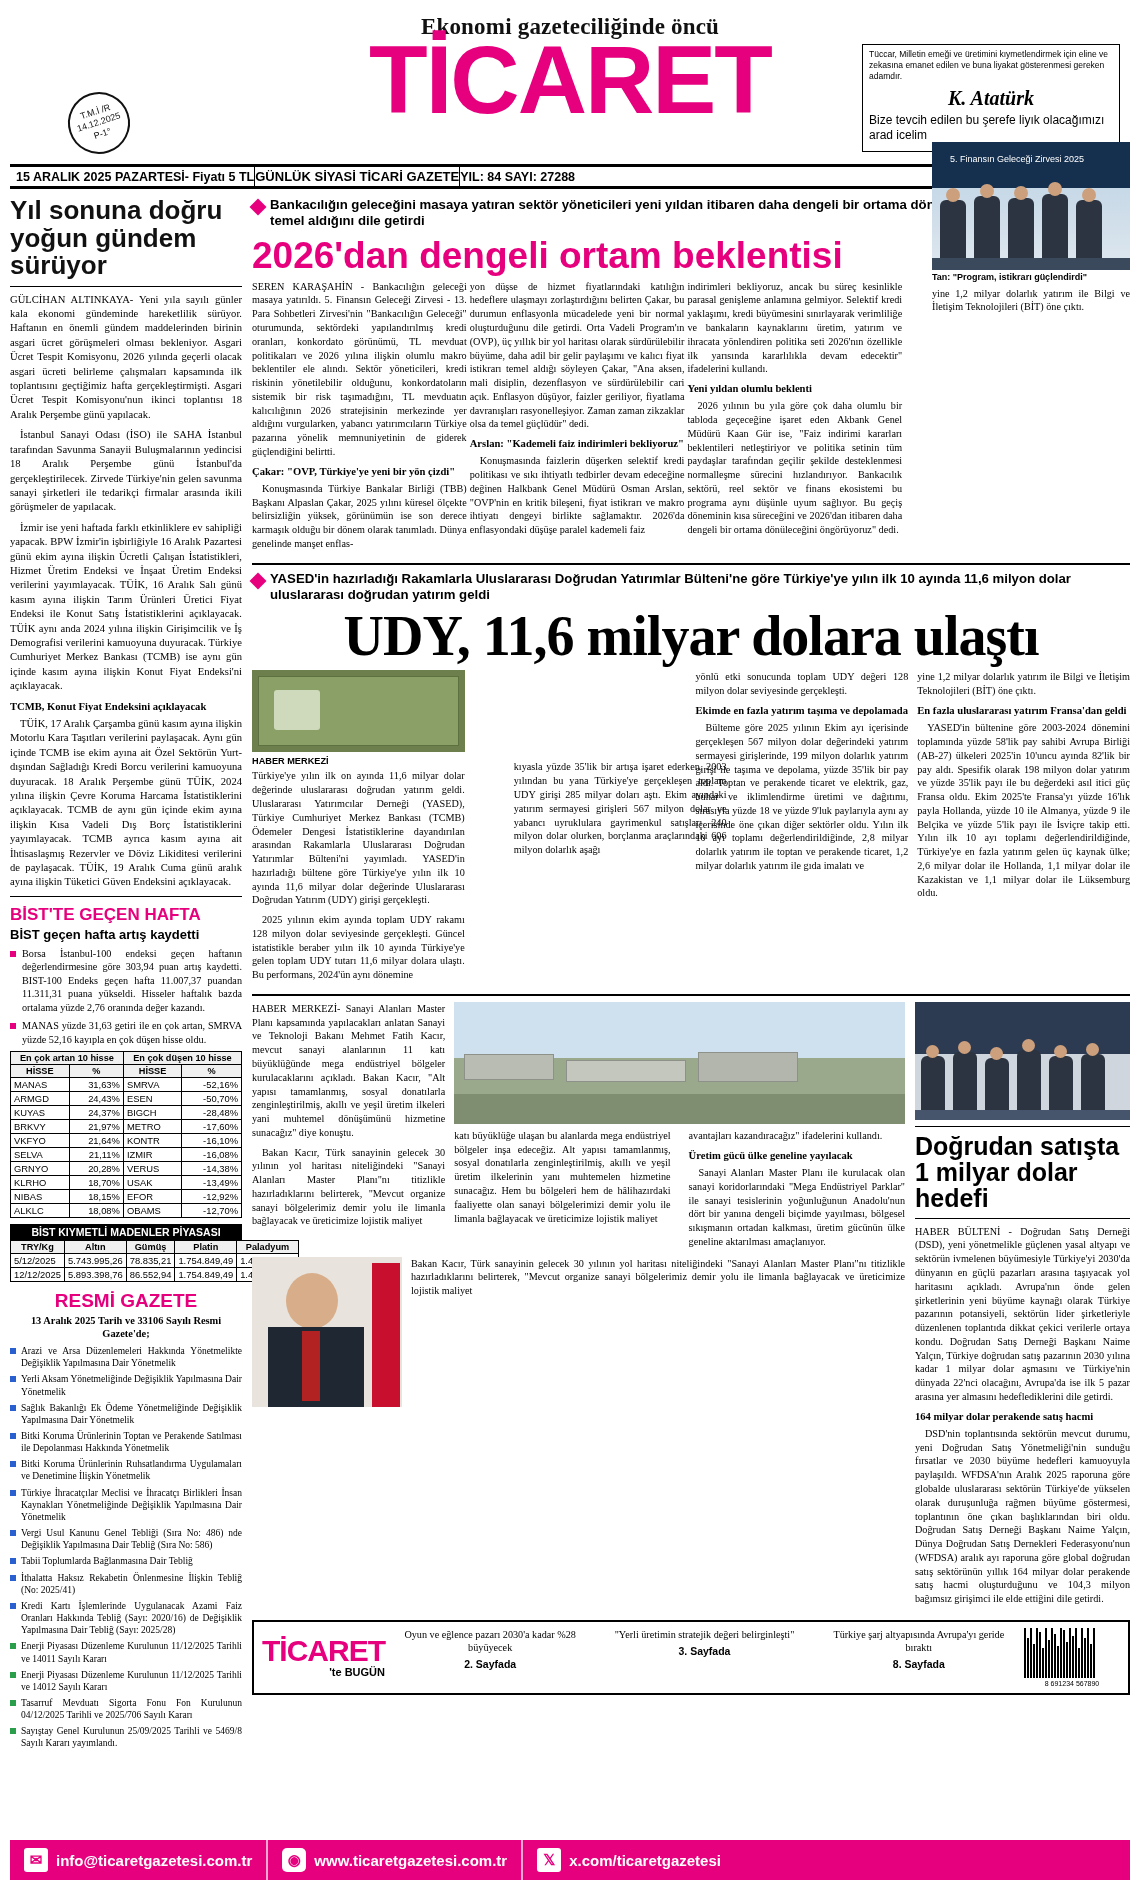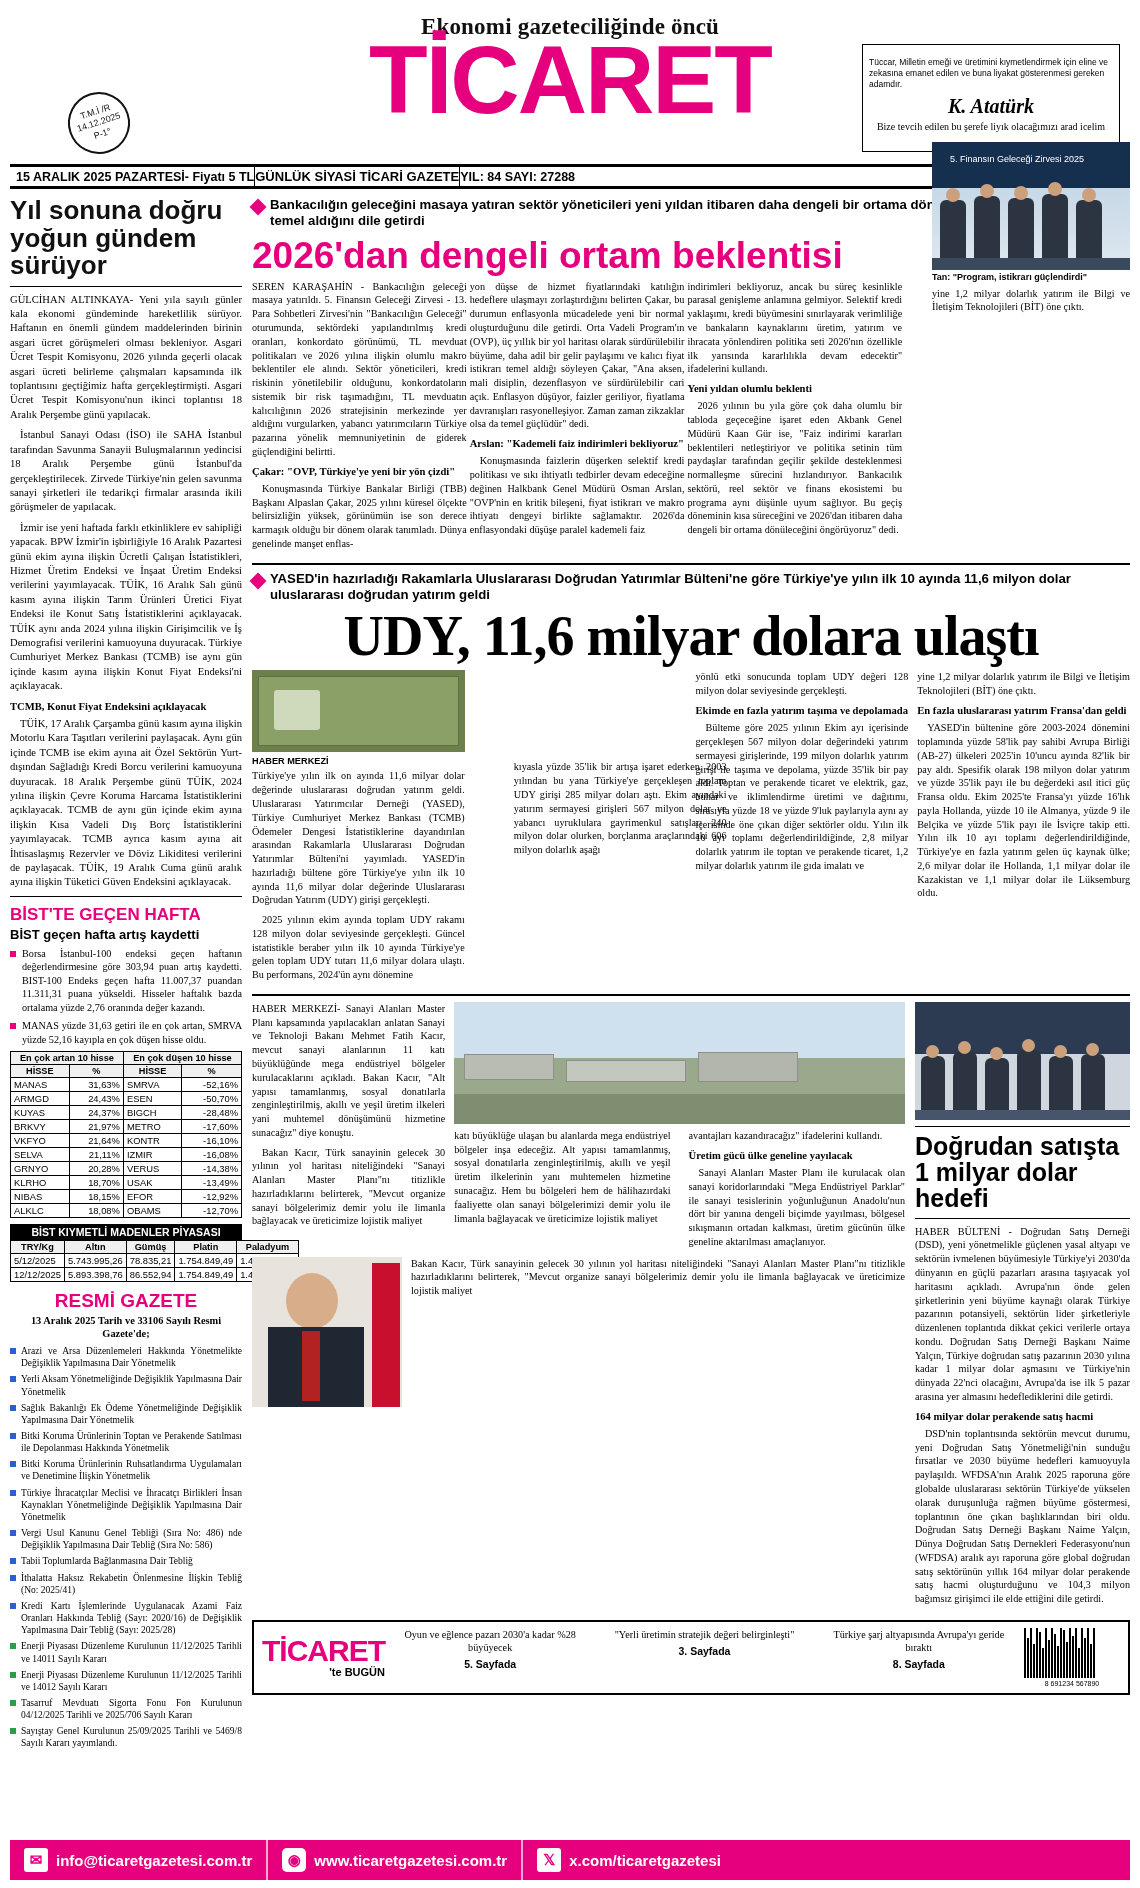--- a/index.html
+++ b/index.html
@@ -42,7 +42,7 @@
   }
   .mast-ataturk {
     position:absolute; right:10px; top:30px; width:258px; height:108px;
-    border:1px solid #000; padding:12px 6px; font-size:8.5px; line-height:1.28;
+    border:1px solid #000; padding:4px 6px; font-size:8.5px; line-height:1.28;
     font-family:"Liberation Sans", sans-serif; background:#fff;
   }
   .mast-ataturk .sig {

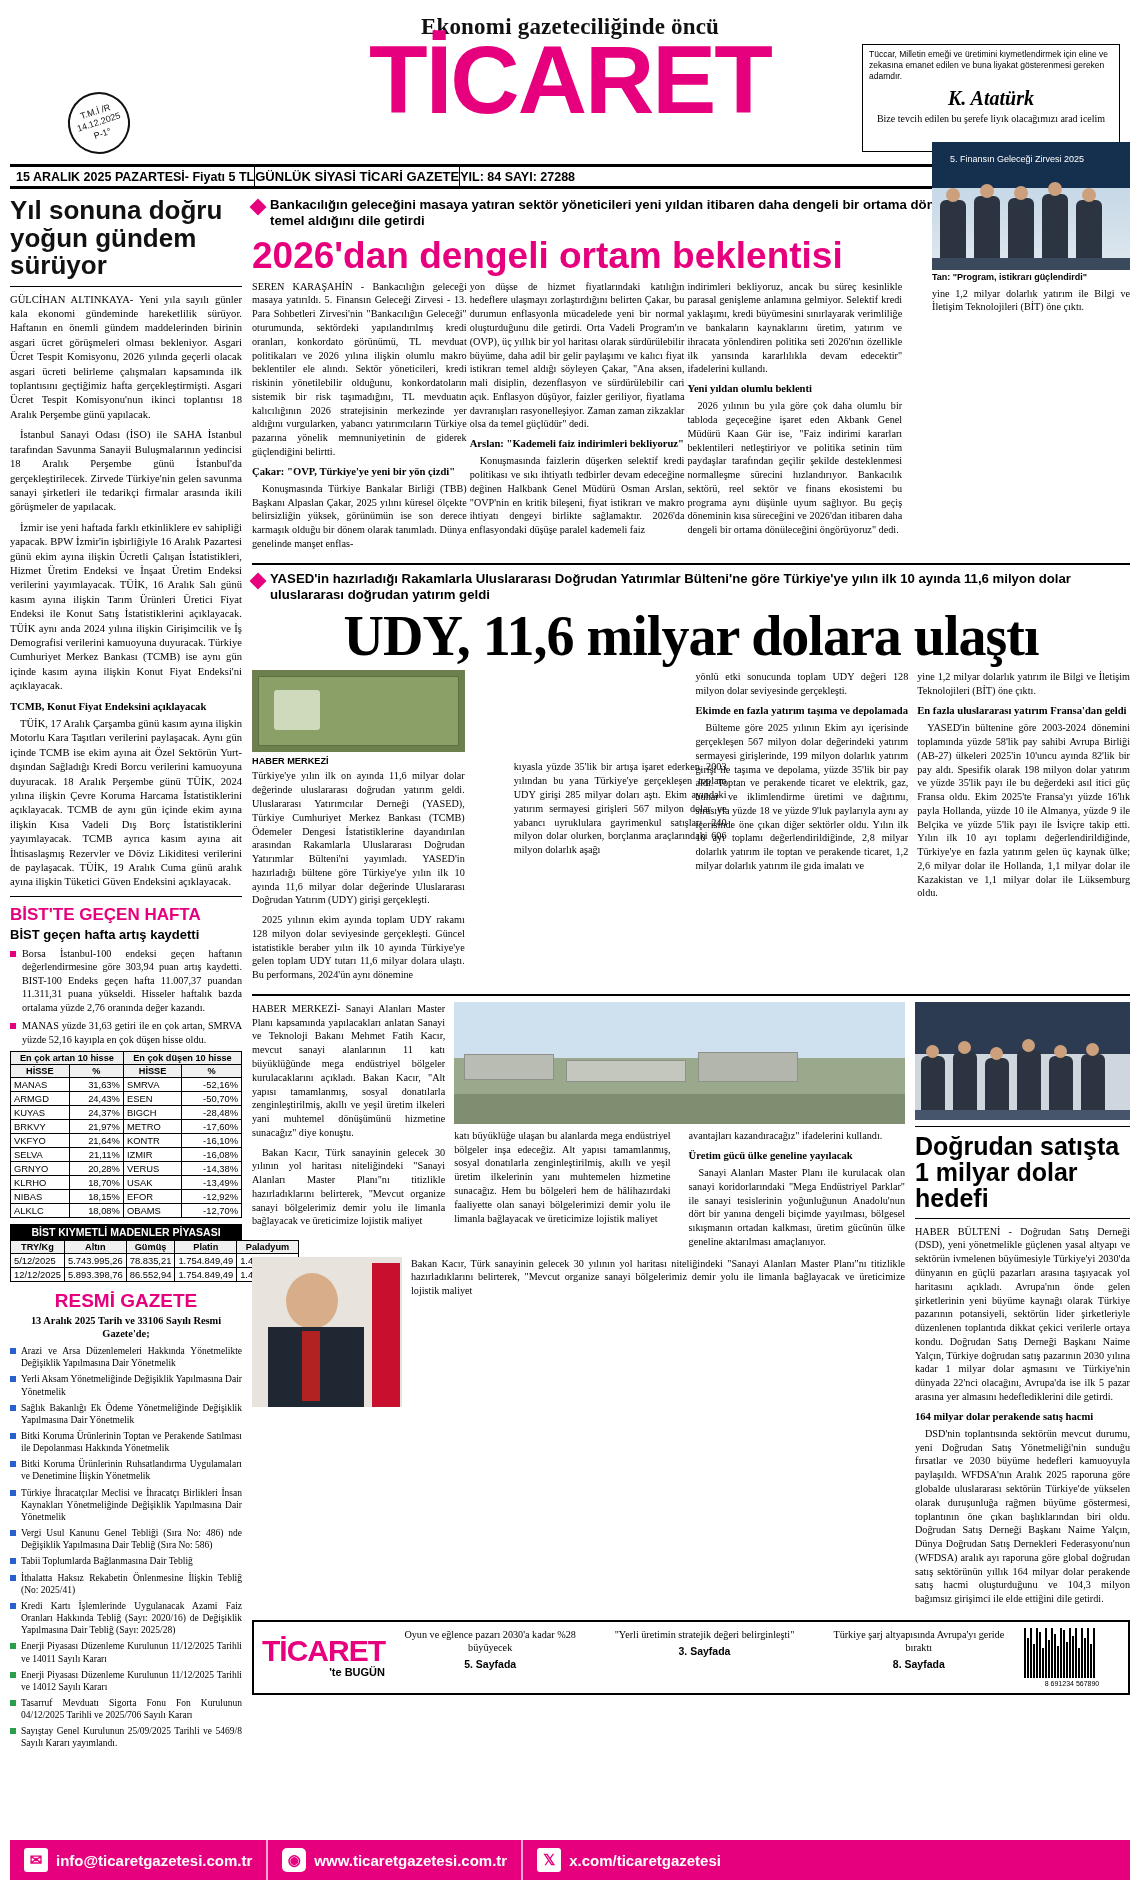--- a/index.html
+++ b/index.html
@@ -49,7 +49,7 @@
     text-align:center; font-family:"Liberation Serif", serif;
     font-style:italic; font-size:20px; margin:4px 0 2px; font-weight:bold;
   }
-  .mast-ataturk .cap { text-align:center; font-size:10px; line-height:1.25;font-family:Liberation Serif, serif; }
+  .mast-ataturk .cap { font-size:12px; line-height:1.25; }
 
   
   .infobar {

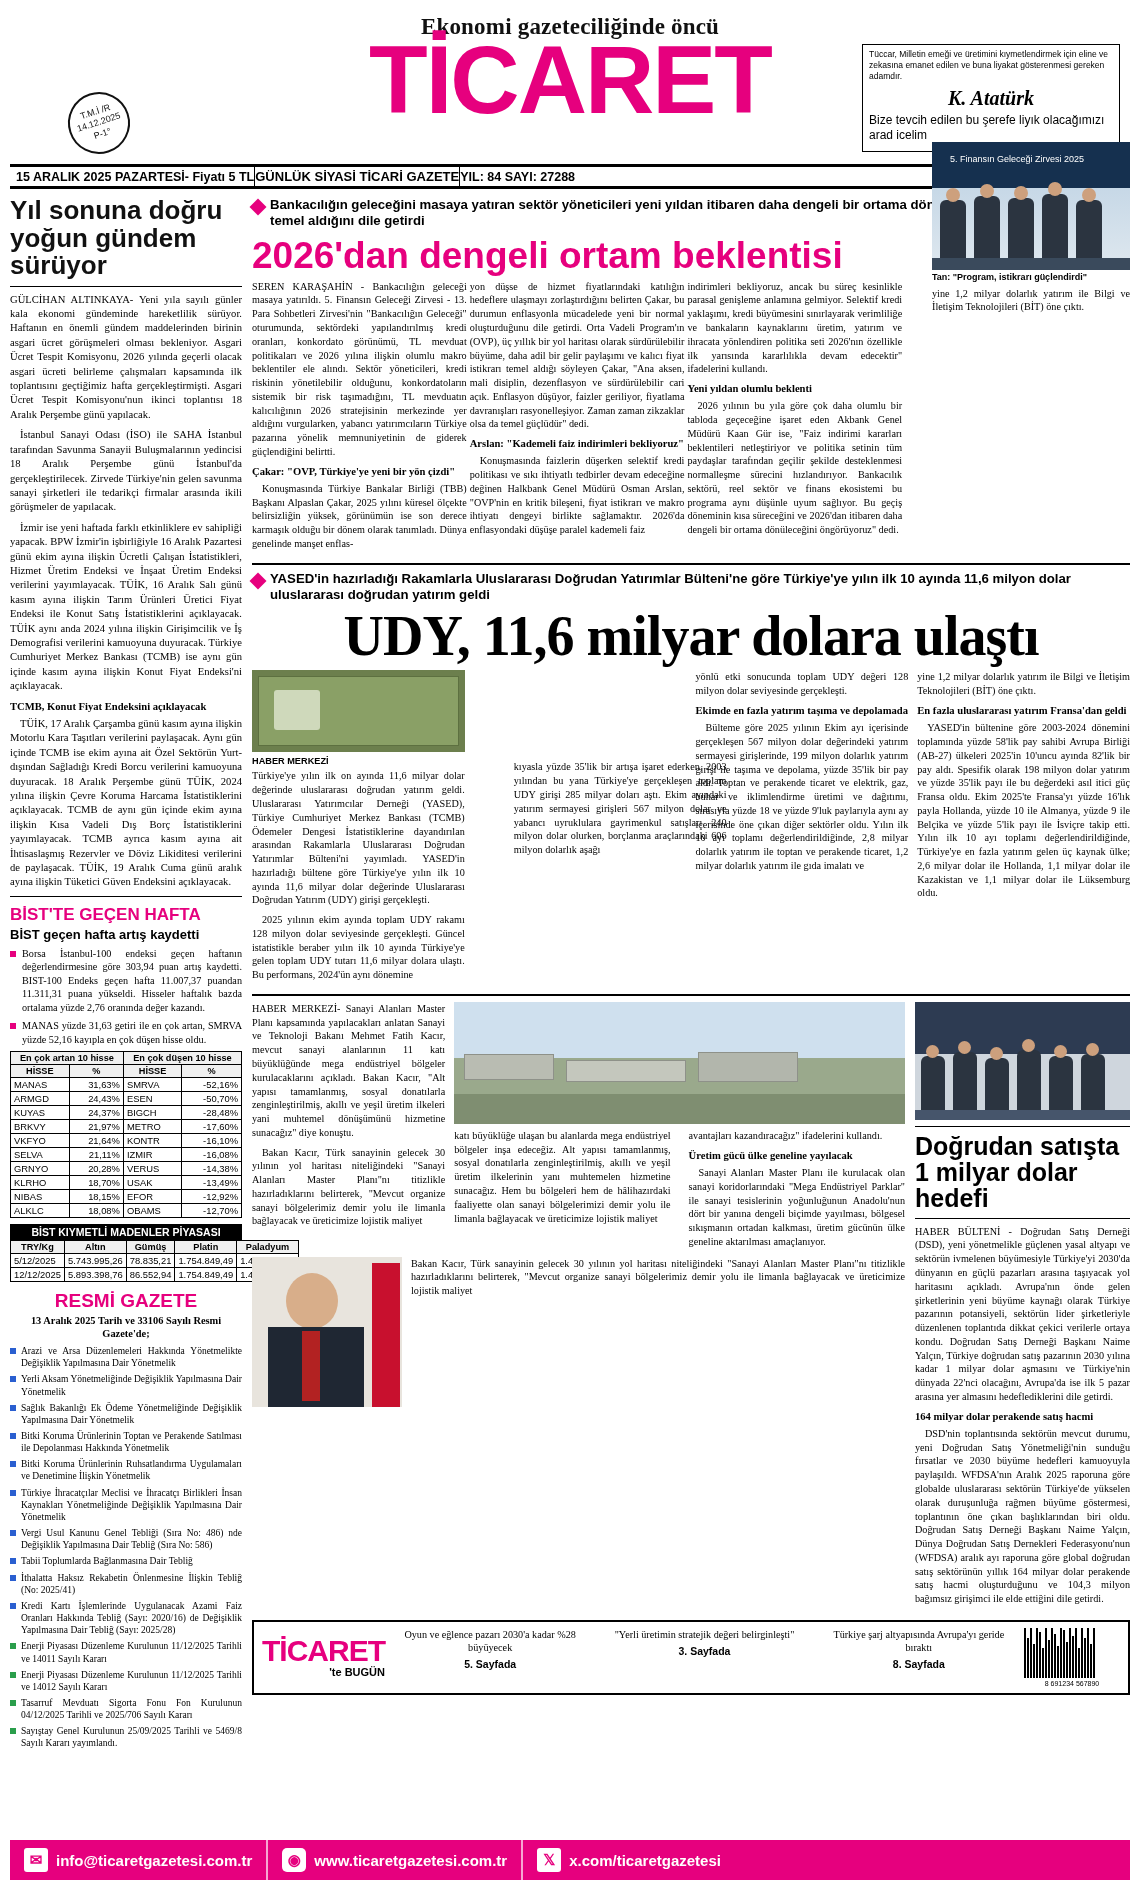--- a/index.html
+++ b/index.html
@@ -548,7 +548,7 @@
         <div class="bugun-items">
           <div class="bugun-item">
             <div>Oyun ve eğlence pazarı 2030'a kadar %28 büyüyecek</div>
-            <div class="pg">5. Sayfada</div>
+            <div class="pg">2. Sayfada</div>
           </div>
           <div class="bugun-item">
             <div>"Yerli üretimin stratejik değeri belirginleşti"</div>

